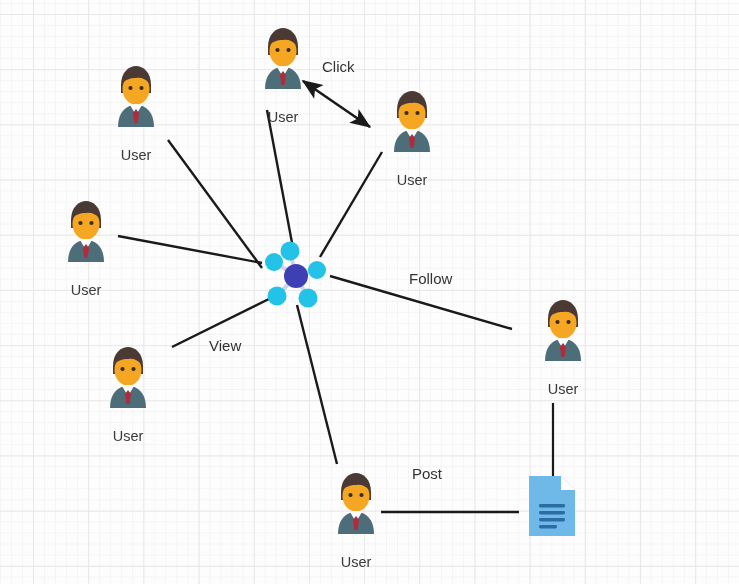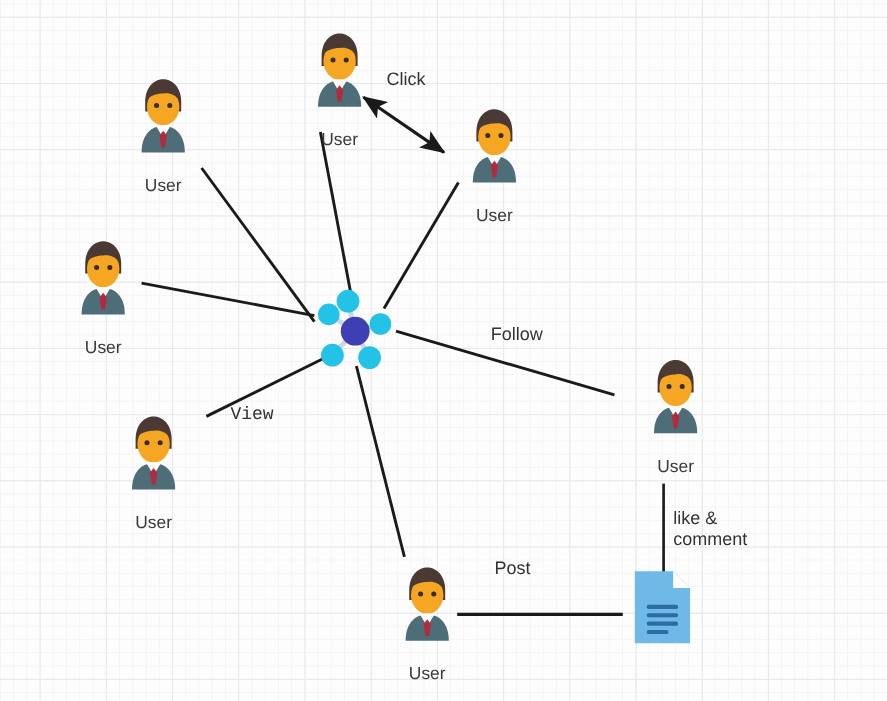--- a/index.html
+++ b/index.html
@@ -223,7 +223,7 @@
 
   <div class="edge-label" style="left:409px; top:270px;">Follow</div>
 
-  <div class="edge-label" style="left:192px; top:337px;font-family:Liberation Mono, monospace;">View</div>
+  <div class="edge-label" style="left:209px; top:337px;">View</div>
 
   <div class="edge-label" style="left:412px; top:465px;text-align:right;">Post</div>
 

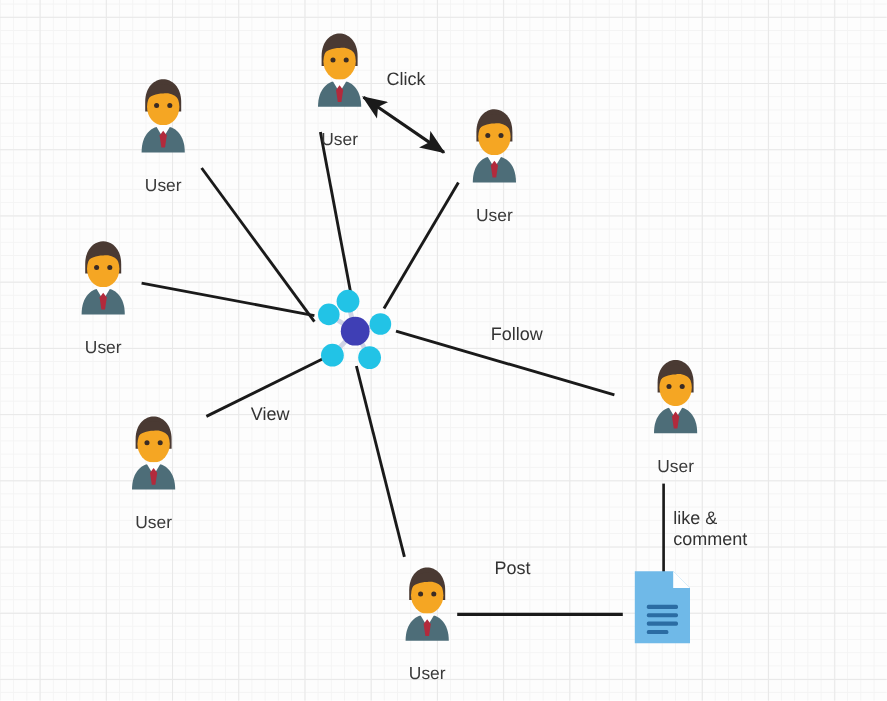--- a/index.html
+++ b/index.html
@@ -227,10 +227,6 @@
 
   <div class="edge-label" style="left:412px; top:465px;text-align:right;">Post</div>
 
-  <div class="edge-label" style="left:561px; top:424px;">
-    <span>like &amp;</span><br>
-    <span>comment</span>
-  </div>
 
 </div>
 

